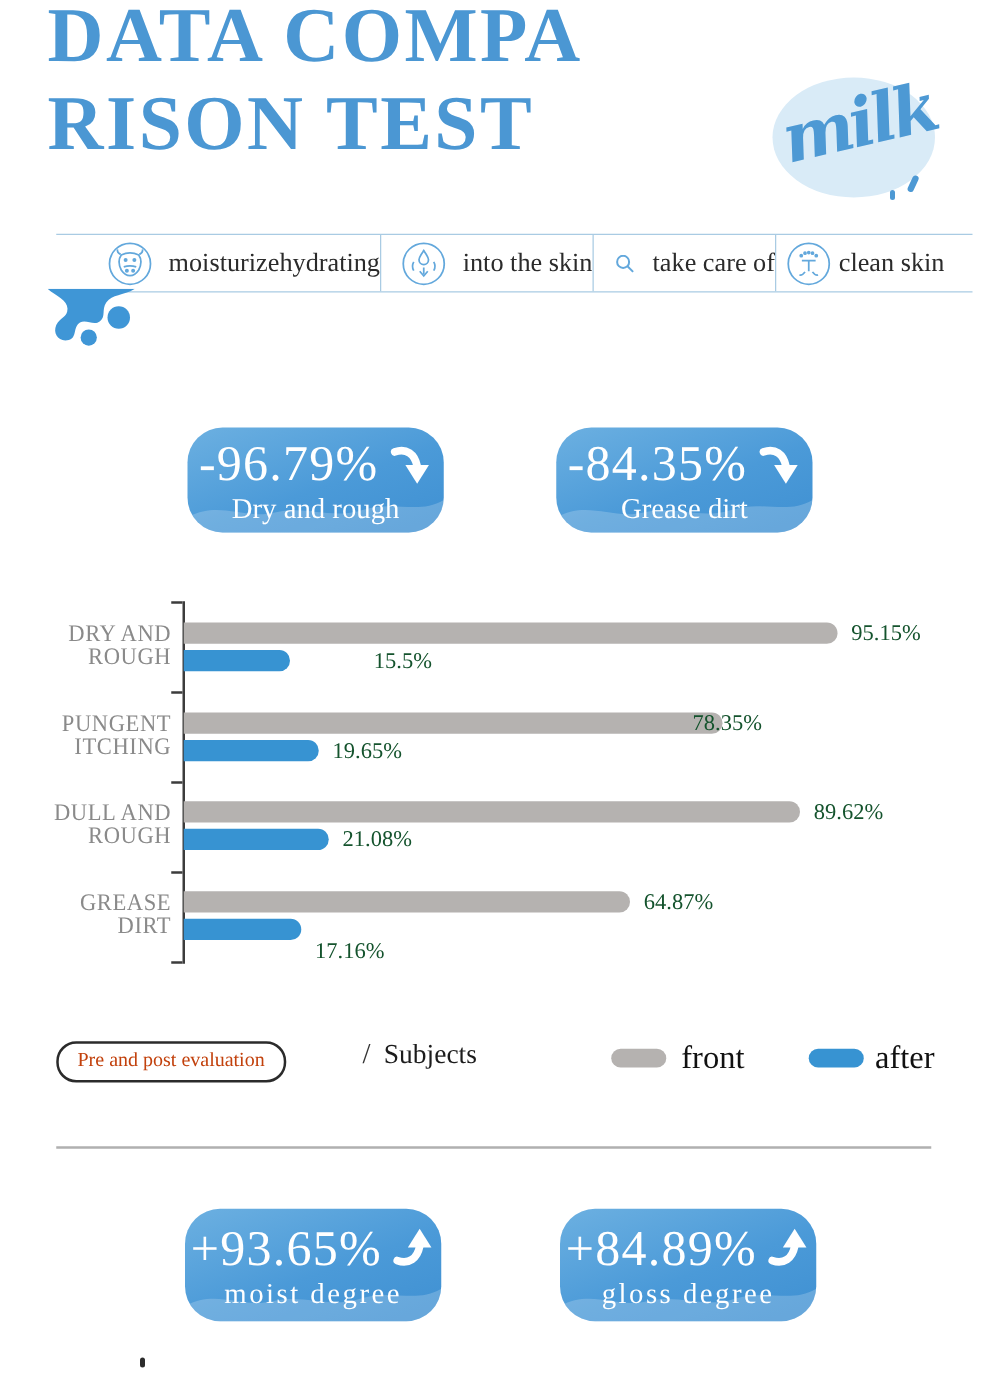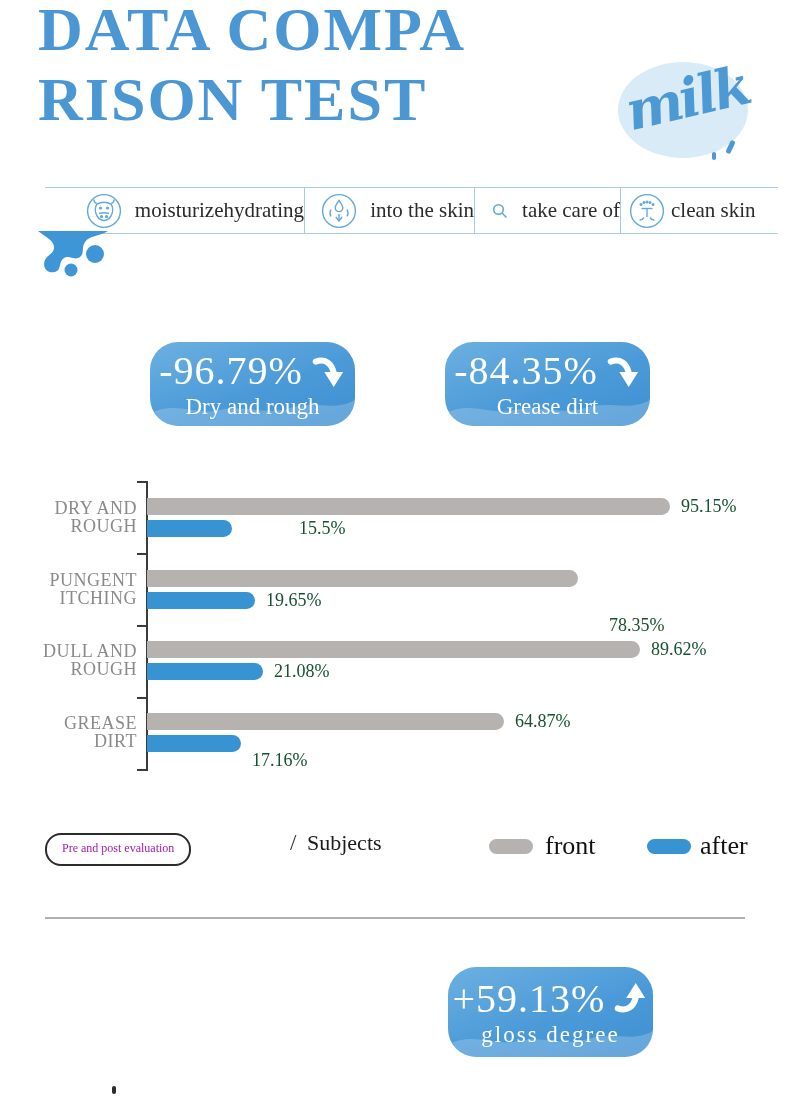--- a/index.html
+++ b/index.html
@@ -196,7 +196,7 @@
           <div>ITCHING</div>
         </div>
         <div class="bar" style="left: 147px; top: 0px; width: 431px; background: rgb(181, 178, 176);"></div>
-        <div class="bar-value" style="left: 609px; top: -2px; margin-top: 47px;">78.35%</div>
+        <div class="bar-value" style="left: 554px; top: -2px;">78.35%</div>
         <div class="bar" style="left: 147px; top: 22px; width: 108px; background: rgb(55, 147, 210);"></div>
         <div class="bar-value" style="left: 266px; top: 20px;">19.65%</div>
       </div>

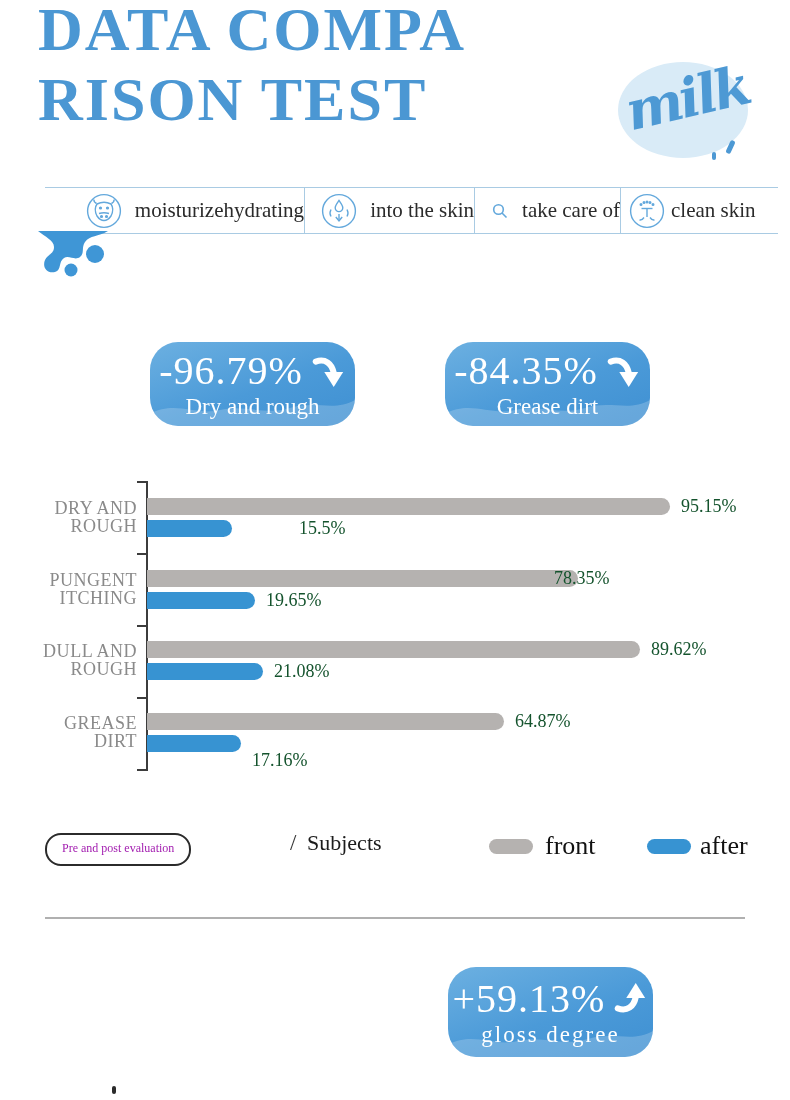--- a/index.html
+++ b/index.html
@@ -57,7 +57,7 @@
   
   .legend-pill{position:absolute;left:45px;top:833px;height:29px;line-height:27px;
                border:2px solid #2b2b2b;border-radius:16px;padding:0 15px;
-               font-size:12px;color:#a21caf;}
+               font-size:16px;color:#c2410c;}
   .legend-sep{position:absolute;left:290px;top:830px;font-size:23px;color:#333;}
   .legend-subjects{position:absolute;left:307px;top:830px;font-size:22px;color:#1c1c1c;}
   .swatch{position:absolute;width:44px;height:15px;border-radius:8px;}

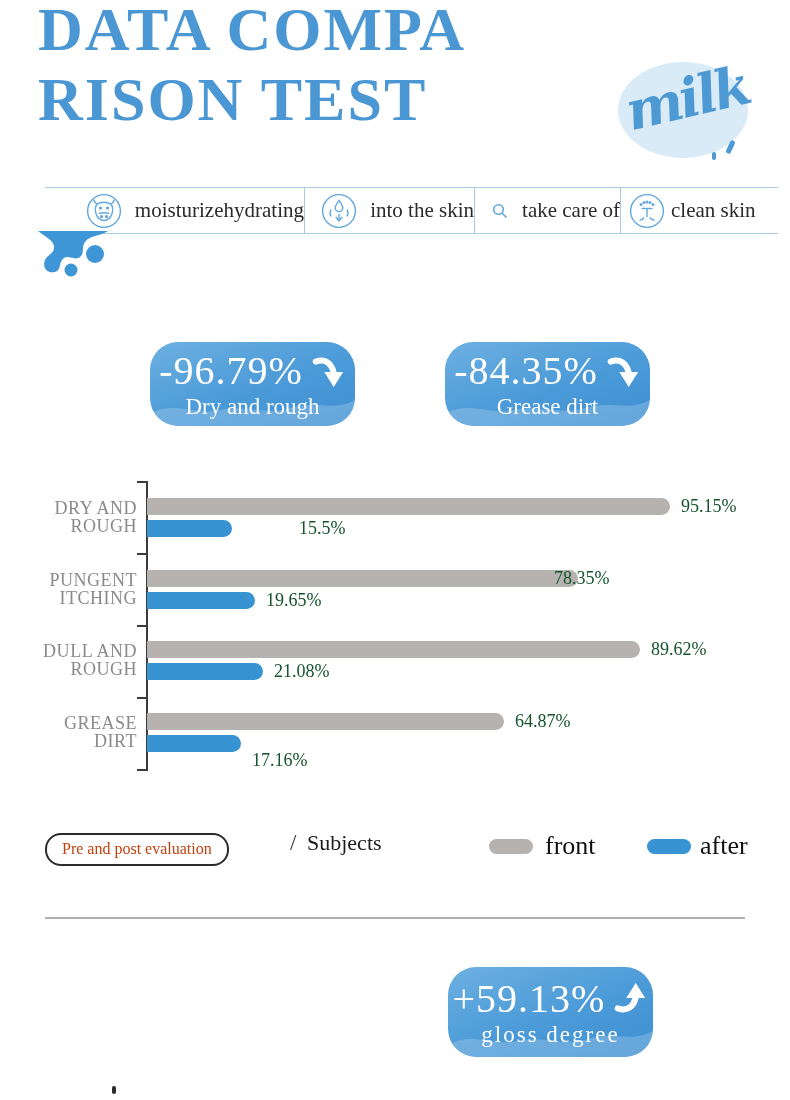--- a/index.html
+++ b/index.html
@@ -232,14 +232,27 @@
 
   <div class="divider"></div>
 
-  <div class="badge tall" style="left:448px;top:967px">
-    <div class="valrow">
-      <span class="val">+59.13%</span>
+  <div class="badge tall" style="left:148px;top:967px">
+    <div class="valrow">
+      <span class="val">+93.65%</span>
       <svg width="34" height="38" viewBox="0 0 36 38">
         <path d="M4,29 C14,32.5 21,27 23,17" fill="none" stroke="#fff" stroke-width="6.5" stroke-linecap="round"></path>
         <polygon points="13,18 33,18 23,2" fill="#fff"></polygon>
       </svg>
     </div>
+    <div class="blabel spaced">moist degree</div>
+    <svg class="wave" viewBox="0 0 205 36" preserveAspectRatio="none">
+      <path d="M0,24 C25,10 45,26 70,20 C95,14 115,26 140,18 C165,10 185,22 205,10 L205,36 L0,36 Z" fill="rgba(255,255,255,0.2)"></path>
+    </svg>
+  </div>
+  <div class="badge tall" style="left:448px;top:967px">
+    <div class="valrow">
+      <span class="val">+59.13%</span>
+      <svg width="34" height="38" viewBox="0 0 36 38">
+        <path d="M4,29 C14,32.5 21,27 23,17" fill="none" stroke="#fff" stroke-width="6.5" stroke-linecap="round"></path>
+        <polygon points="13,18 33,18 23,2" fill="#fff"></polygon>
+      </svg>
+    </div>
     <div class="blabel spaced">gloss degree</div>
     <svg class="wave" viewBox="0 0 205 36" preserveAspectRatio="none">
       <path d="M0,24 C25,10 45,26 70,20 C95,14 115,26 140,18 C165,10 185,22 205,10 L205,36 L0,36 Z" fill="rgba(255,255,255,0.2)"></path>

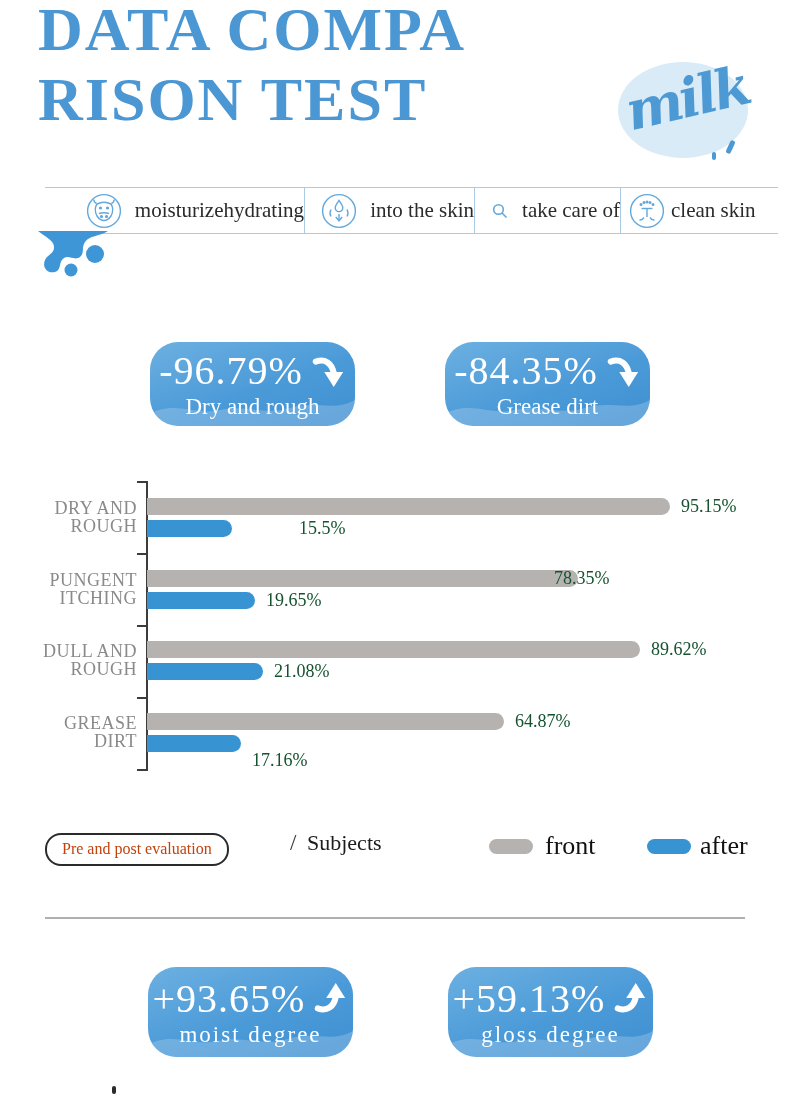--- a/index.html
+++ b/index.html
@@ -247,7 +247,7 @@
   </div>
   <div class="badge tall" style="left:448px;top:967px">
     <div class="valrow">
-      <span class="val">+59.13%</span>
+      <span class="val">+84.89%</span>
       <svg width="34" height="38" viewBox="0 0 36 38">
         <path d="M4,29 C14,32.5 21,27 23,17" fill="none" stroke="#fff" stroke-width="6.5" stroke-linecap="round"></path>
         <polygon points="13,18 33,18 23,2" fill="#fff"></polygon>

